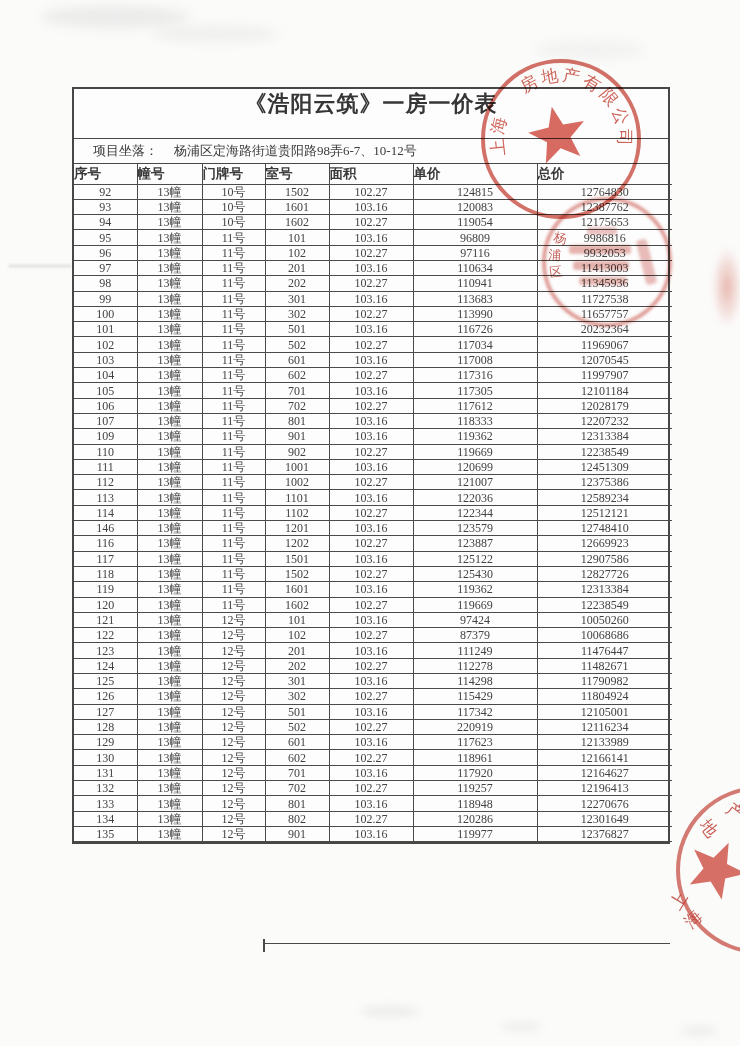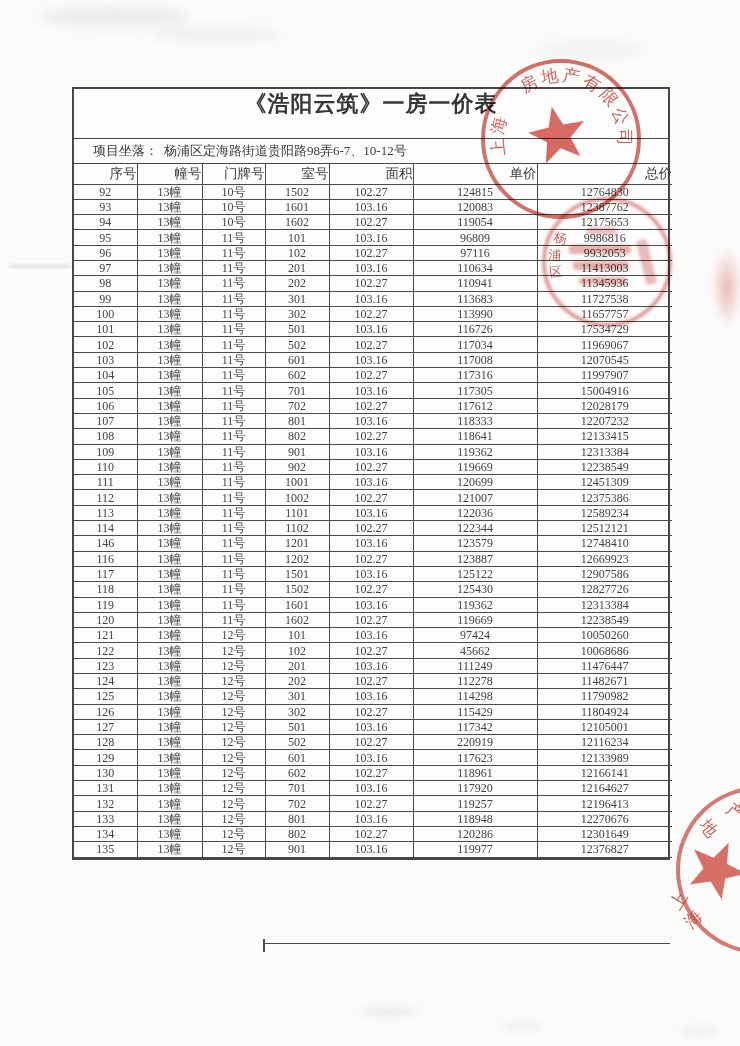--- a/index.html
+++ b/index.html
@@ -27,7 +27,7 @@
     border-bottom:1.5px solid #474747;
     font-size:13px; padding-left:19px; color:#3a3a3a;
   }
-  .subtitle-row .loc-value { margin-left:6px; }
+  .subtitle-row .loc-value { margin-left:16px; }
   table.price { border-collapse:collapse; width:100%; table-layout:fixed; }
   table.price th {
     height:20px; font-size:13.5px; font-weight:normal; color:#3a3a3a;

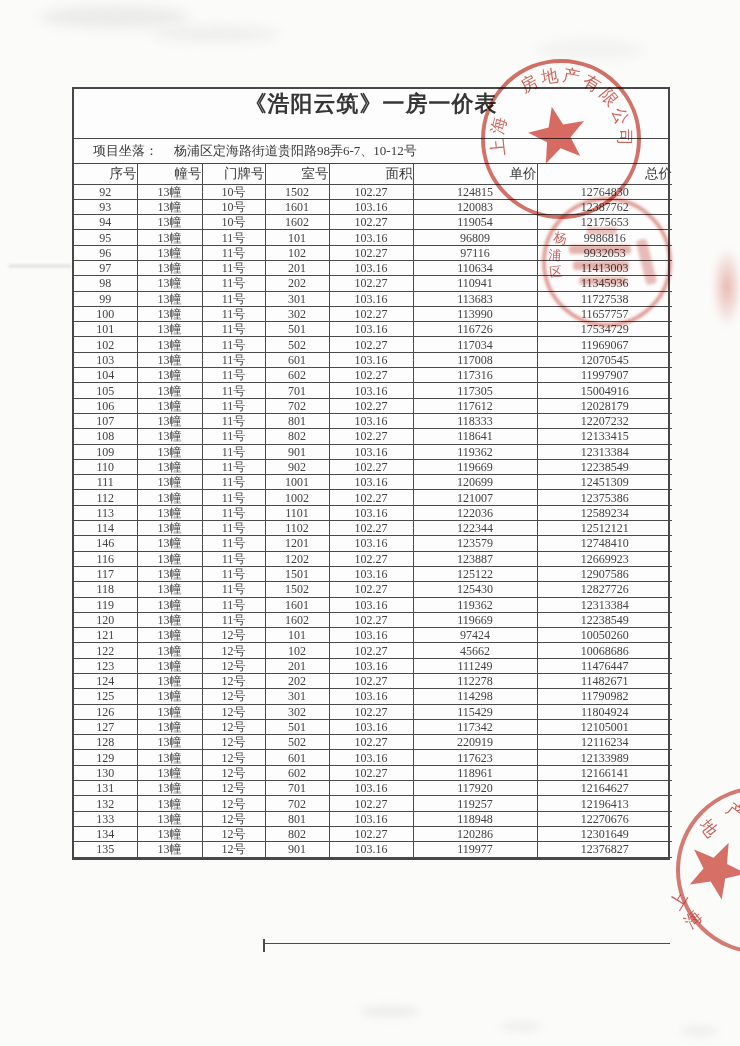--- a/index.html
+++ b/index.html
@@ -30,8 +30,8 @@
   .subtitle-row .loc-value { margin-left:16px; }
   table.price { border-collapse:collapse; width:100%; table-layout:fixed; }
   table.price th {
-    height:20px; font-size:13.5px; font-weight:normal; color:#3a3a3a;
-    border:1.4px solid #4a4a4a; padding:0; text-align:right;
+    height:20px; font-size:13.5px; font-weight:bold; color:#3a3a3a;
+    border:1.4px solid #4a4a4a; padding:0; text-align:left;
   }
   table.price td {
     height:15.3px; font-size:12px; color:#424242; line-height:1;

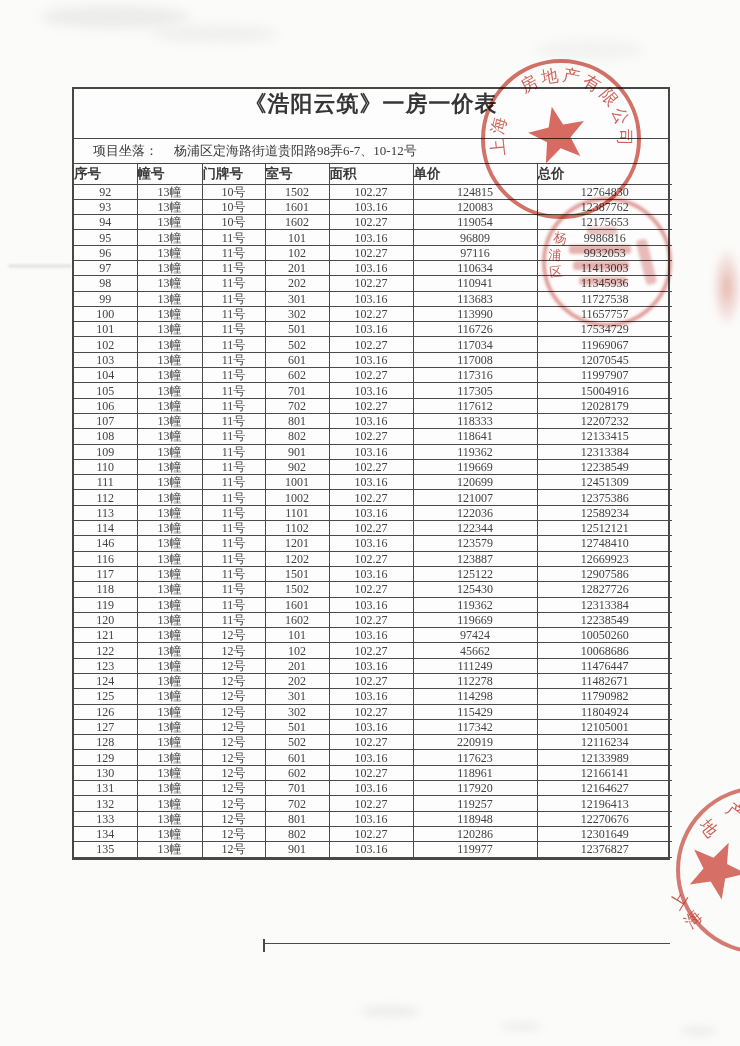--- a/index.html
+++ b/index.html
@@ -178,7 +178,7 @@
           <td>501</td>
           <td>103.16</td>
           <td>116726</td>
-          <td>17534729</td>
+          <td>20232364</td>
         </tr>
         <tr>
           <td>102</td>

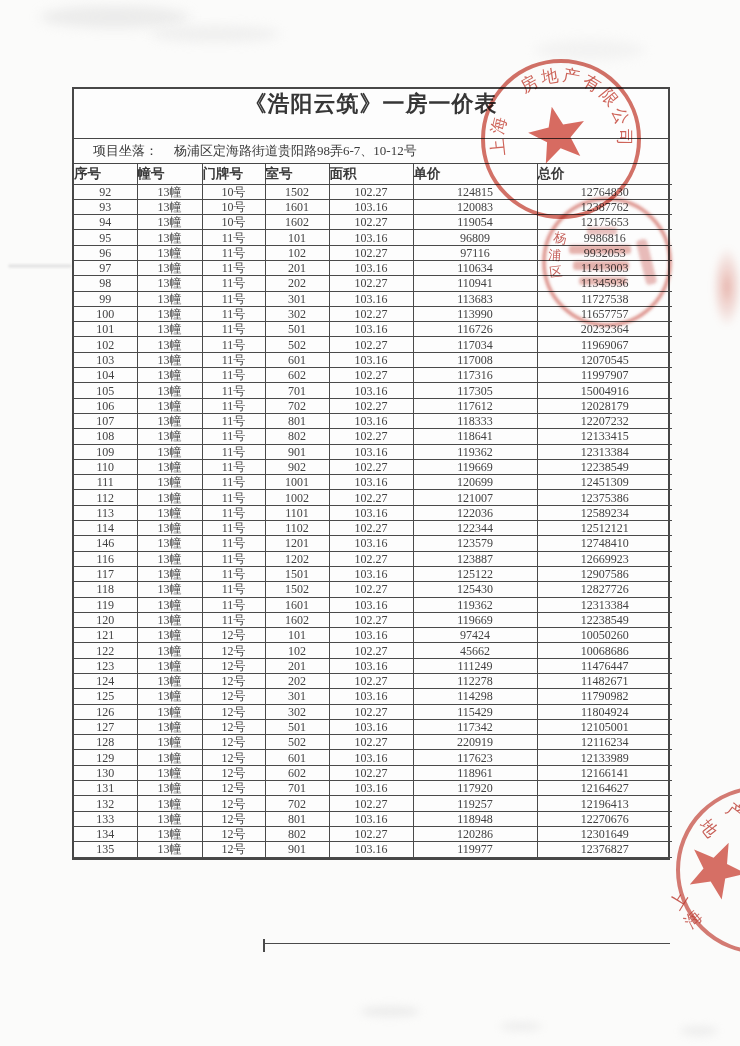--- a/index.html
+++ b/index.html
@@ -214,7 +214,7 @@
           <td>701</td>
           <td>103.16</td>
           <td>117305</td>
-          <td>15004916</td>
+          <td>12101184</td>
         </tr>
         <tr>
           <td>106</td>

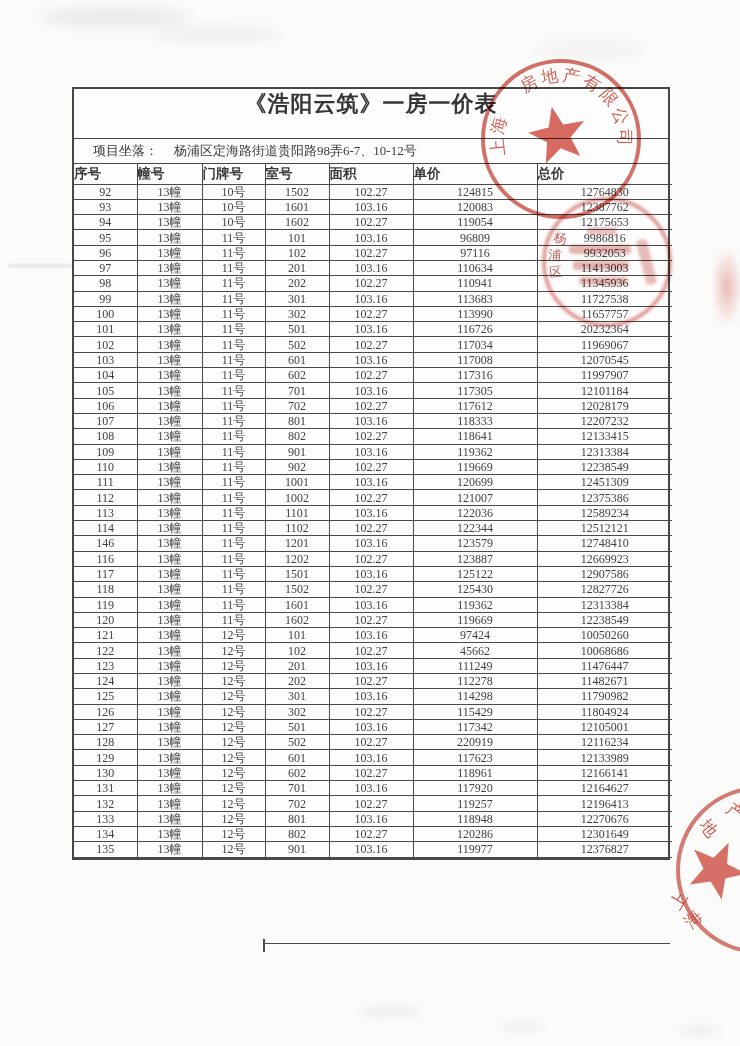--- a/index.html
+++ b/index.html
@@ -235,15 +235,6 @@
           <td>12207232</td>
         </tr>
         <tr>
-          <td>108</td>
-          <td>13幢</td>
-          <td>11号</td>
-          <td>802</td>
-          <td>102.27</td>
-          <td>118641</td>
-          <td>12133415</td>
-        </tr>
-        <tr>
           <td>109</td>
           <td>13幢</td>
           <td>11号</td>

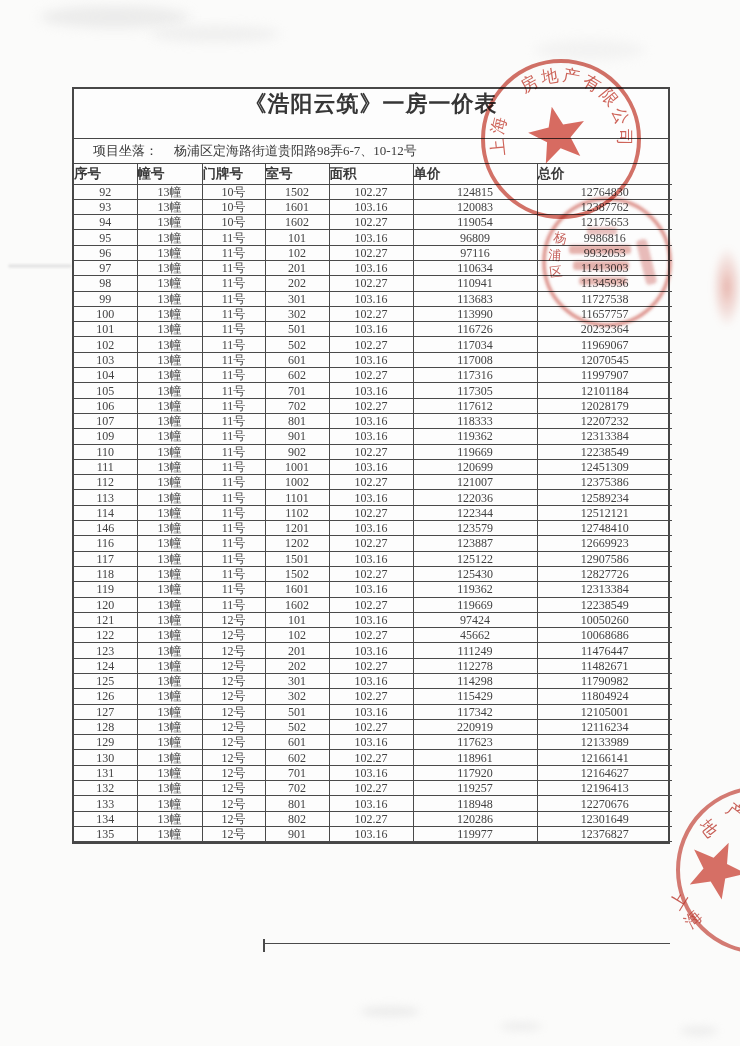--- a/index.html
+++ b/index.html
@@ -357,7 +357,7 @@
           <td>12号</td>
           <td>102</td>
           <td>102.27</td>
-          <td>45662</td>
+          <td>87379</td>
           <td>10068686</td>
         </tr>
         <tr>

